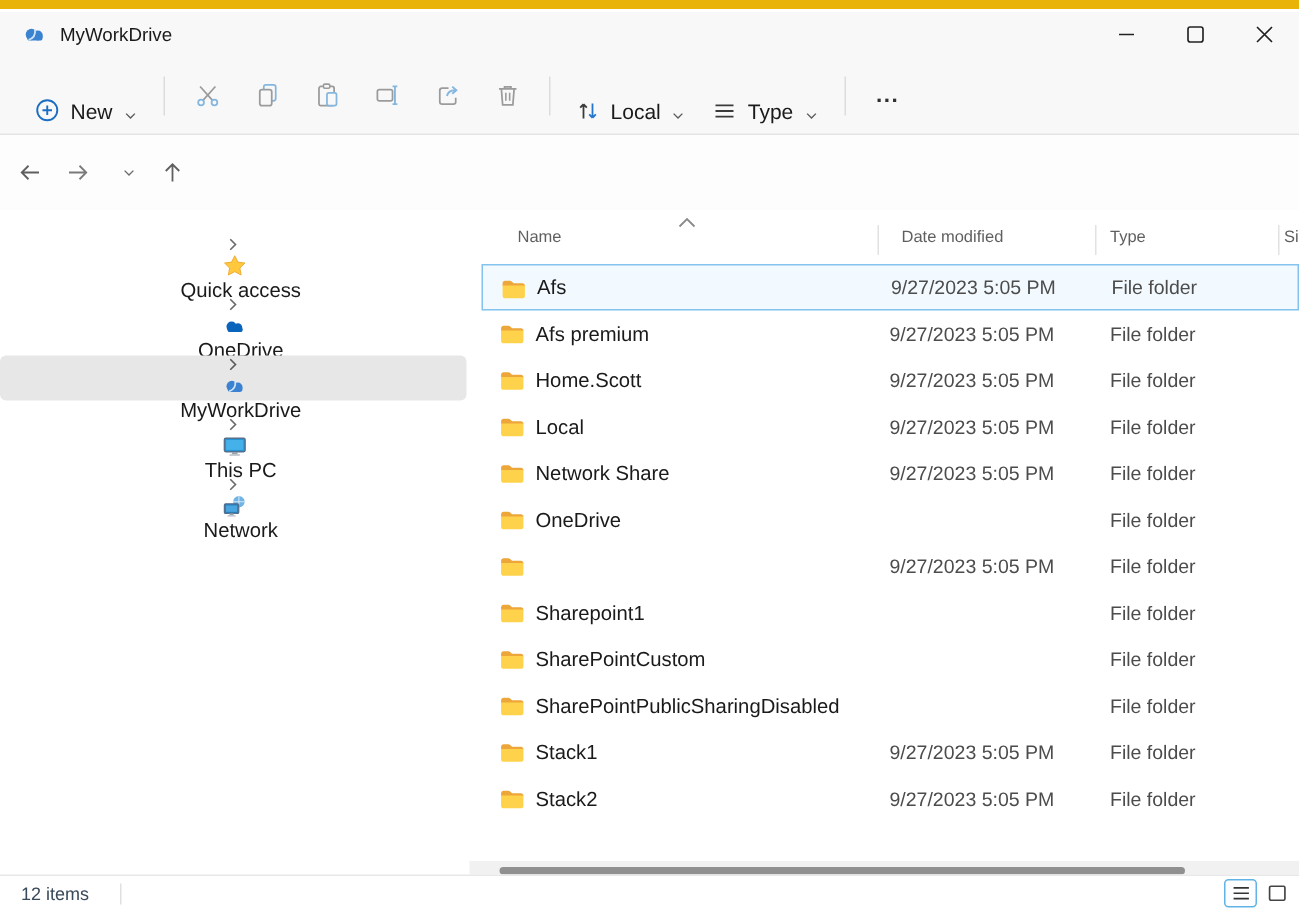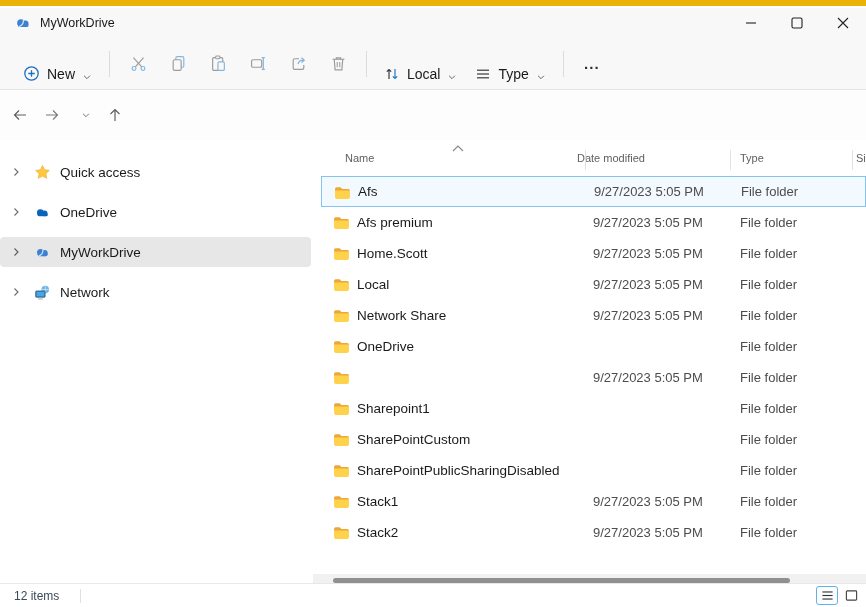--- a/index.html
+++ b/index.html
@@ -45,7 +45,7 @@
   .filepane { position:absolute; left:313px; top:0; width:553px; height:100%; }
   .fl-header { position:absolute; top:6px; left:0; width:100%; height:28px; font-size:11px; color:#5f5f5f; }
   .fl-header .h-name { position:absolute; left:32px; top:6px; }
-  .fl-header .h-date { position:absolute; left:264px; top:6px; }
+  .fl-header .h-date { position:absolute; left:288px; top:6px; }
   .fl-header .h-type { position:absolute; left:427px; top:6px; }
   .fl-header .h-size { position:absolute; left:543px; top:6px; }
   .h-sortind { position:absolute; left:138px; top:-3px; width:14px; height:10px; }

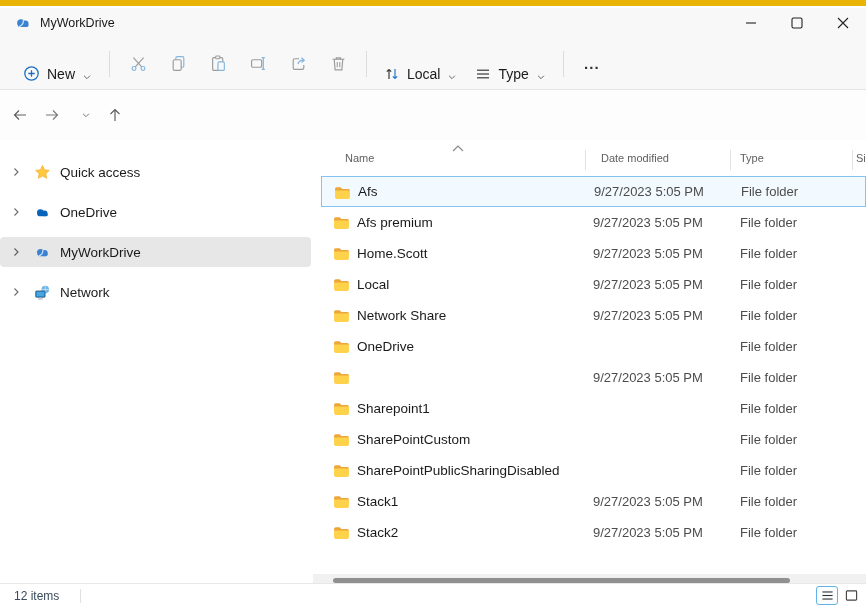--- a/index.html
+++ b/index.html
@@ -35,7 +35,7 @@
 
   
   .sidebar { position:absolute; left:0; top:0; width:313px; height:100%; padding-top:17px; }
-  .side-item { position:relative; height:30px; margin:0 2px 10px 0; border-radius:4px; display:flex; align-items:center; padding-left:10px; cursor:pointer; }
+  .side-item { position:relative; height:30px; margin:0 2px 10px 0; border-radius:4px; display:flex; align-items:center; padding-left:10px; cursor:pointer;flex-direction:column; }
   .side-item.selected { background:#e7e7e7; }
   .side-chev { width:12px; height:12px; margin-right:12px; display:inline-flex; }
   .side-icon { width:17px; height:17px; margin-right:9px; display:inline-flex; }

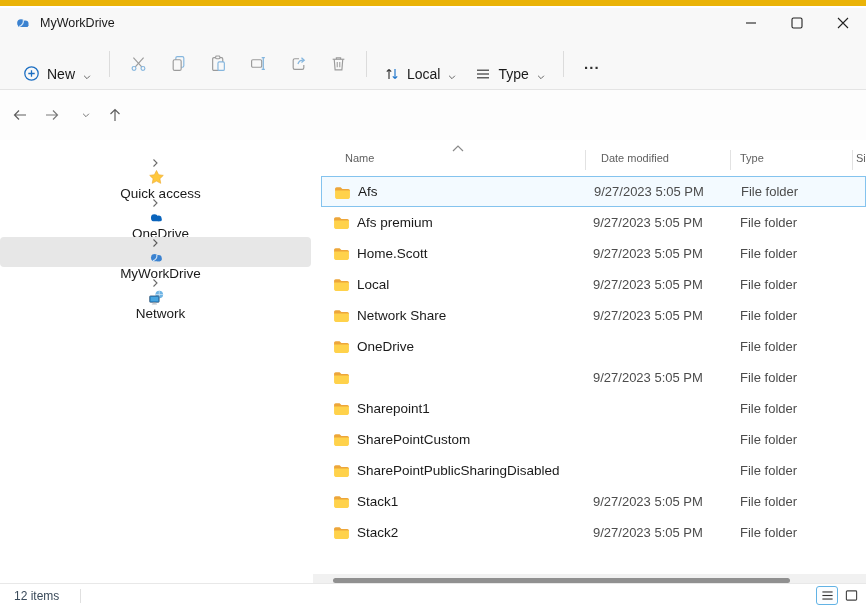--- a/index.html
+++ b/index.html
@@ -298,6 +298,22 @@
           </span>
         <span class="side-icon">
             <svg viewBox="0 0 16 16">
+              <rect x="1.5" y="3" width="13" height="8.4" rx="0.9" fill="#2196d9" stroke="#54708c" stroke-width="0.9"></rect>
+              <rect x="2.6" y="4.1" width="10.8" height="6.2" fill="#45b1ea"></rect>
+              <rect x="6.2" y="11.6" width="3.6" height="1.4" fill="#9aa3ab"></rect>
+              <rect x="4.6" y="13" width="6.8" height="1" rx="0.5" fill="#b4bcc3"></rect>
+            </svg>
+          </span>
+        <span class="side-label">This PC</span>
+      </div>
+      <div class="side-item">
+        <span class="side-chev">
+            <svg viewBox="0 0 12 12">
+              <path d="M4.5 2.5L8 6l-3.5 3.5" fill="none" stroke="#6a6a6a" stroke-width="1.1"></path>
+            </svg>
+          </span>
+        <span class="side-icon">
+            <svg viewBox="0 0 16 16">
               <circle cx="10.6" cy="5.2" r="3.6" fill="#6fb4e4"></circle>
               <path d="M10.6 1.6v7.2M7 5.2h7.2" stroke="#cfe6f6" stroke-width="0.7"></path>
               <rect x="1.5" y="6.5" width="9" height="6" rx="0.8" fill="#1e7fc4" stroke="#54708c" stroke-width="0.8"></rect>

